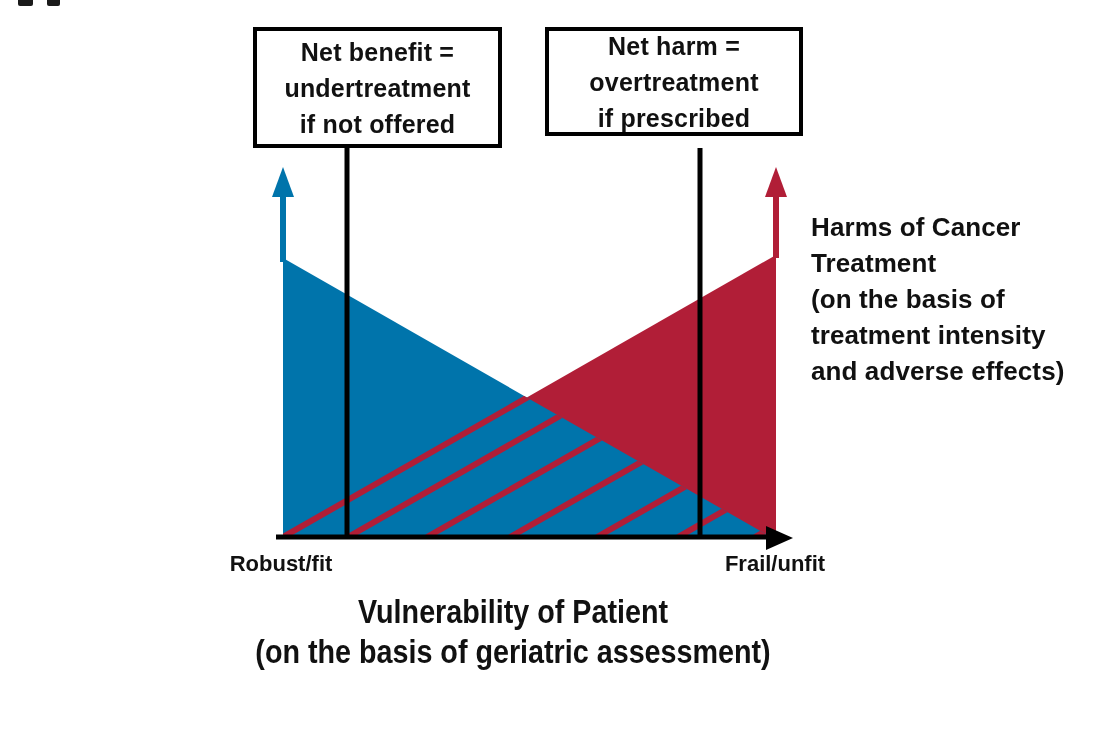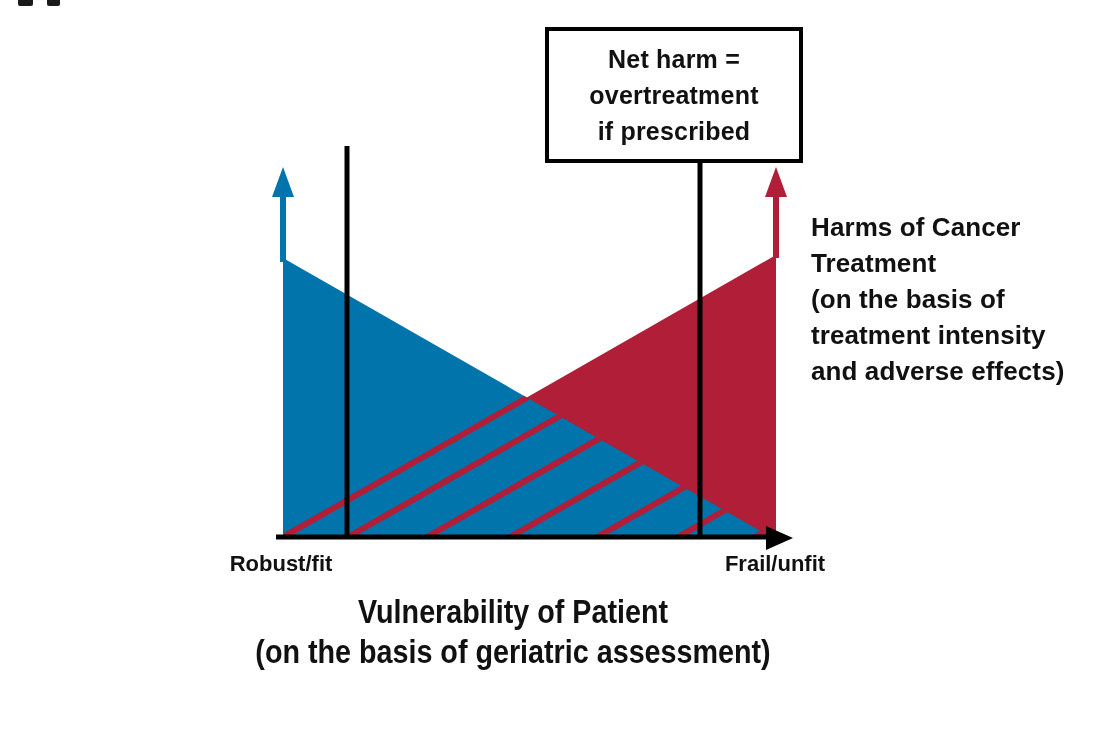--- a/index.html
+++ b/index.html
@@ -75,6 +75,9 @@
     </g>
   </svg>
 
+  <div class="callout pre" style="left:253px;top:27px;width:249px;height:121px;">Net benefit =
+undertreatment
+if not offered</div>
 
   <div class="callout pre" style="left:545px;top:27px;width:258px;height:136px;">Net harm =
 overtreatment

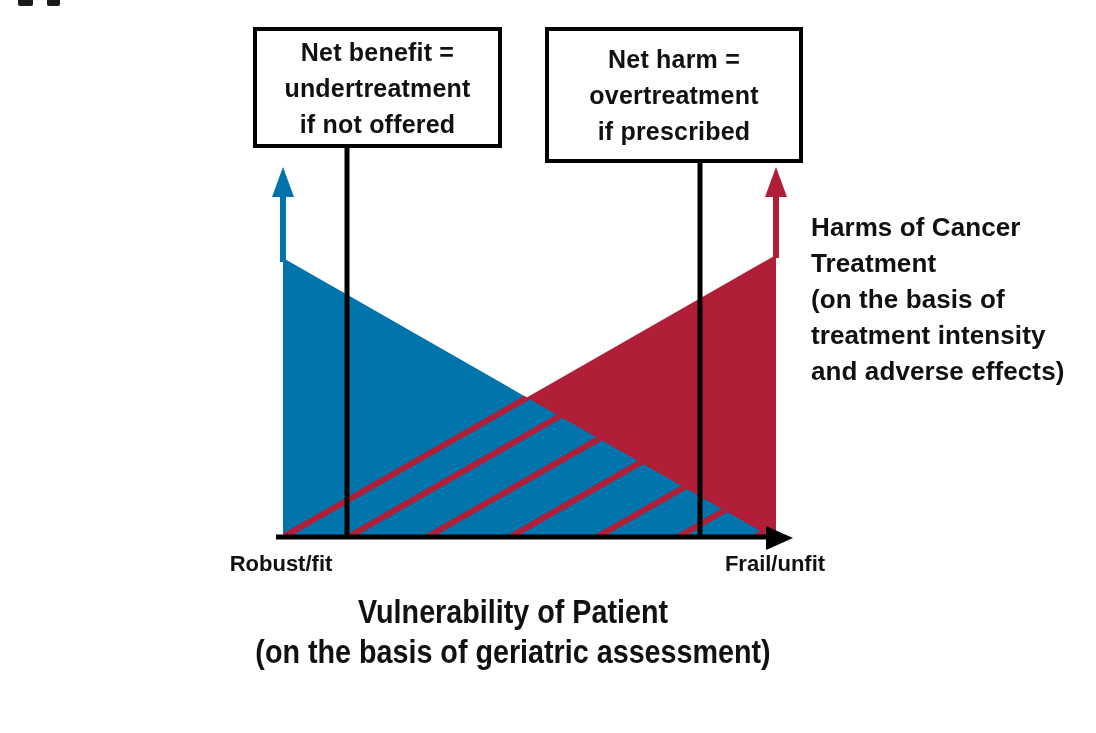--- a/index.html
+++ b/index.html
@@ -79,7 +79,7 @@
 undertreatment
 if not offered</div>
 
-  <div class="callout pre" style="left:545px;top:27px;width:258px;height:136px;">Net harm =
+  <div class="callout pre" style="left:545px;top:27px;width:258px;height:109px;">Net harm =
 overtreatment
 if prescribed</div>
 

